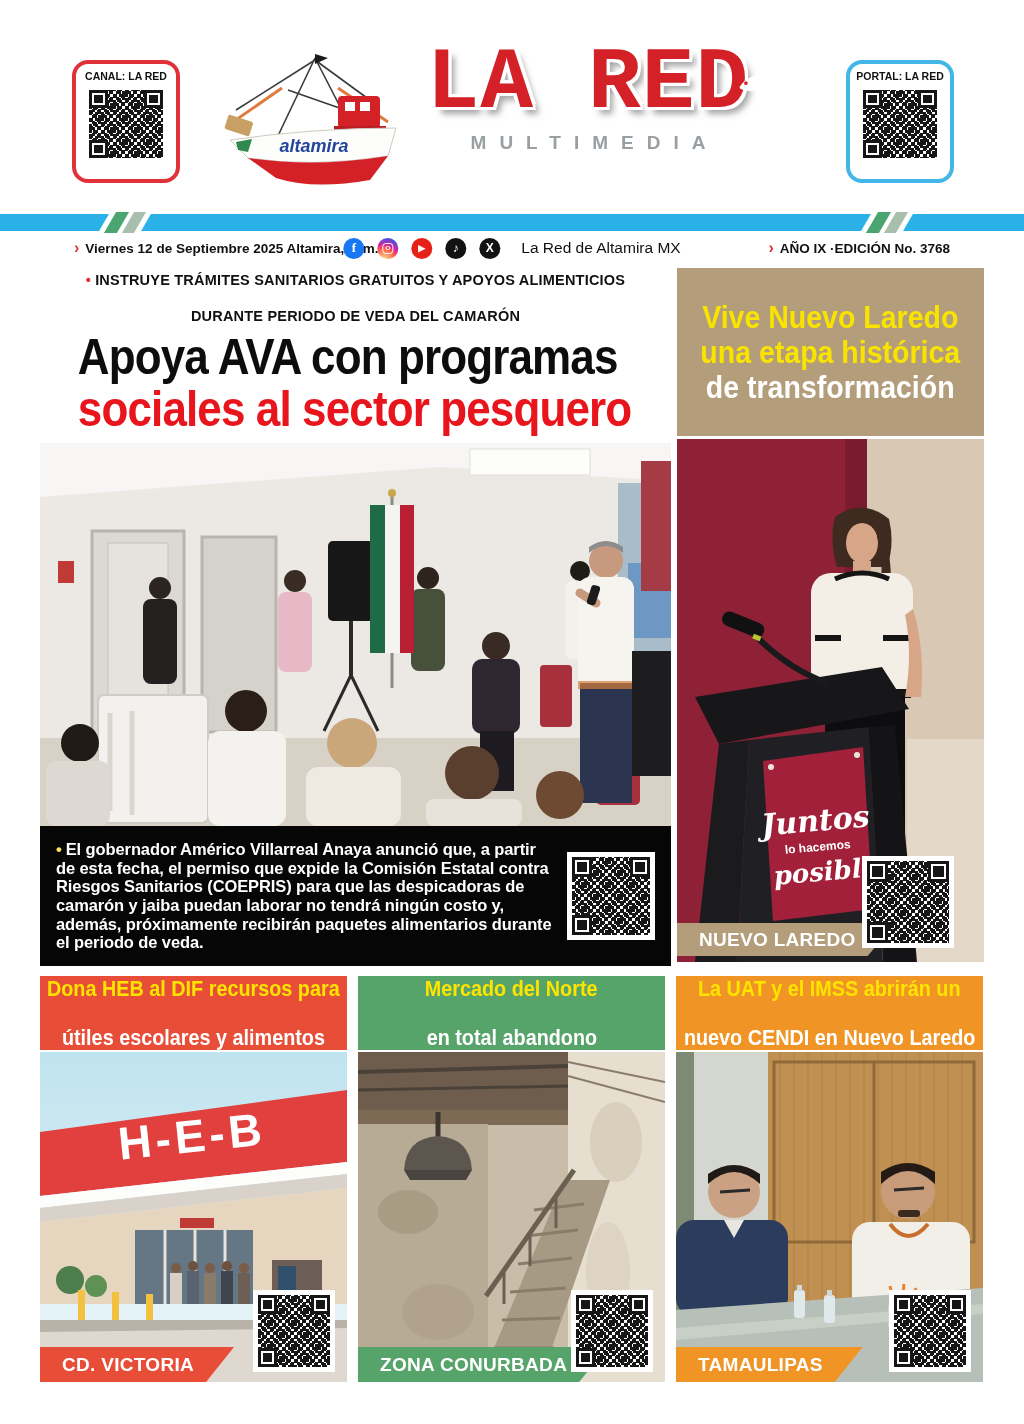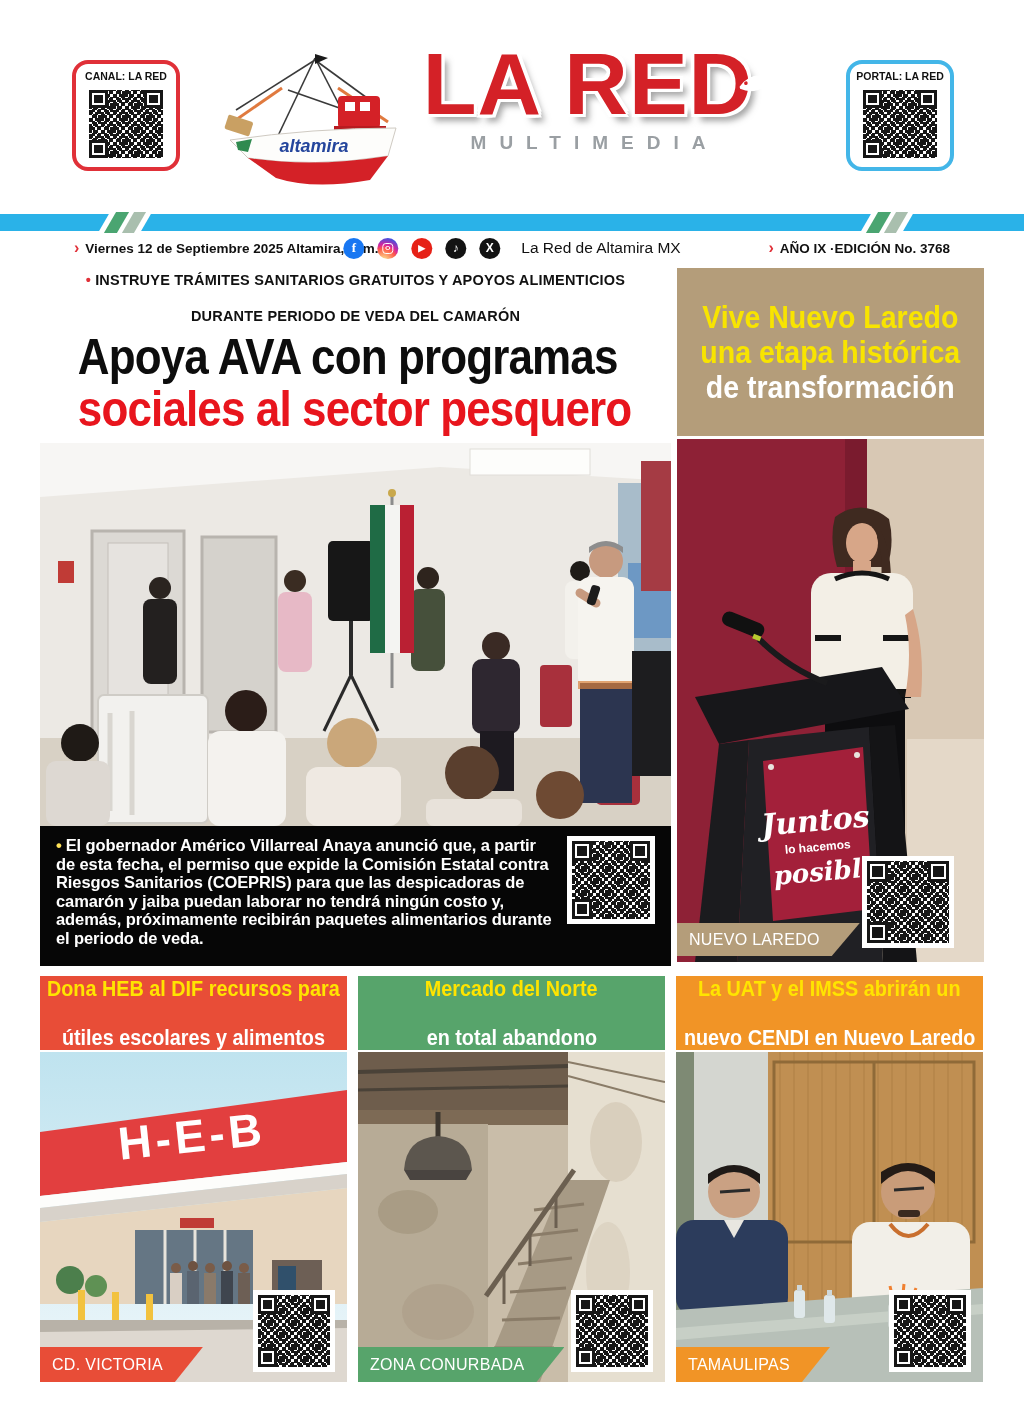--- a/index.html
+++ b/index.html
@@ -10,7 +10,7 @@
 
 .masthead{position:relative;height:200px}
 .qr-badge{position:absolute;top:60px;width:108px;border:4px solid;border-radius:16px;
-  background:#fff;padding:6px 6px 4px;display:flex;flex-direction:column;align-items:center;gap:3px}
+  background:#fff;padding:6px 6px 16px;display:flex;flex-direction:column;align-items:center;gap:3px}
 .qr-badge.red{left:72px;border-color:#e03038}
 .qr-badge.blue{right:70px;border-color:#43b6e8}
 .qr-badge-label{font-size:10.5px;font-weight:700;white-space:nowrap;color:#111}

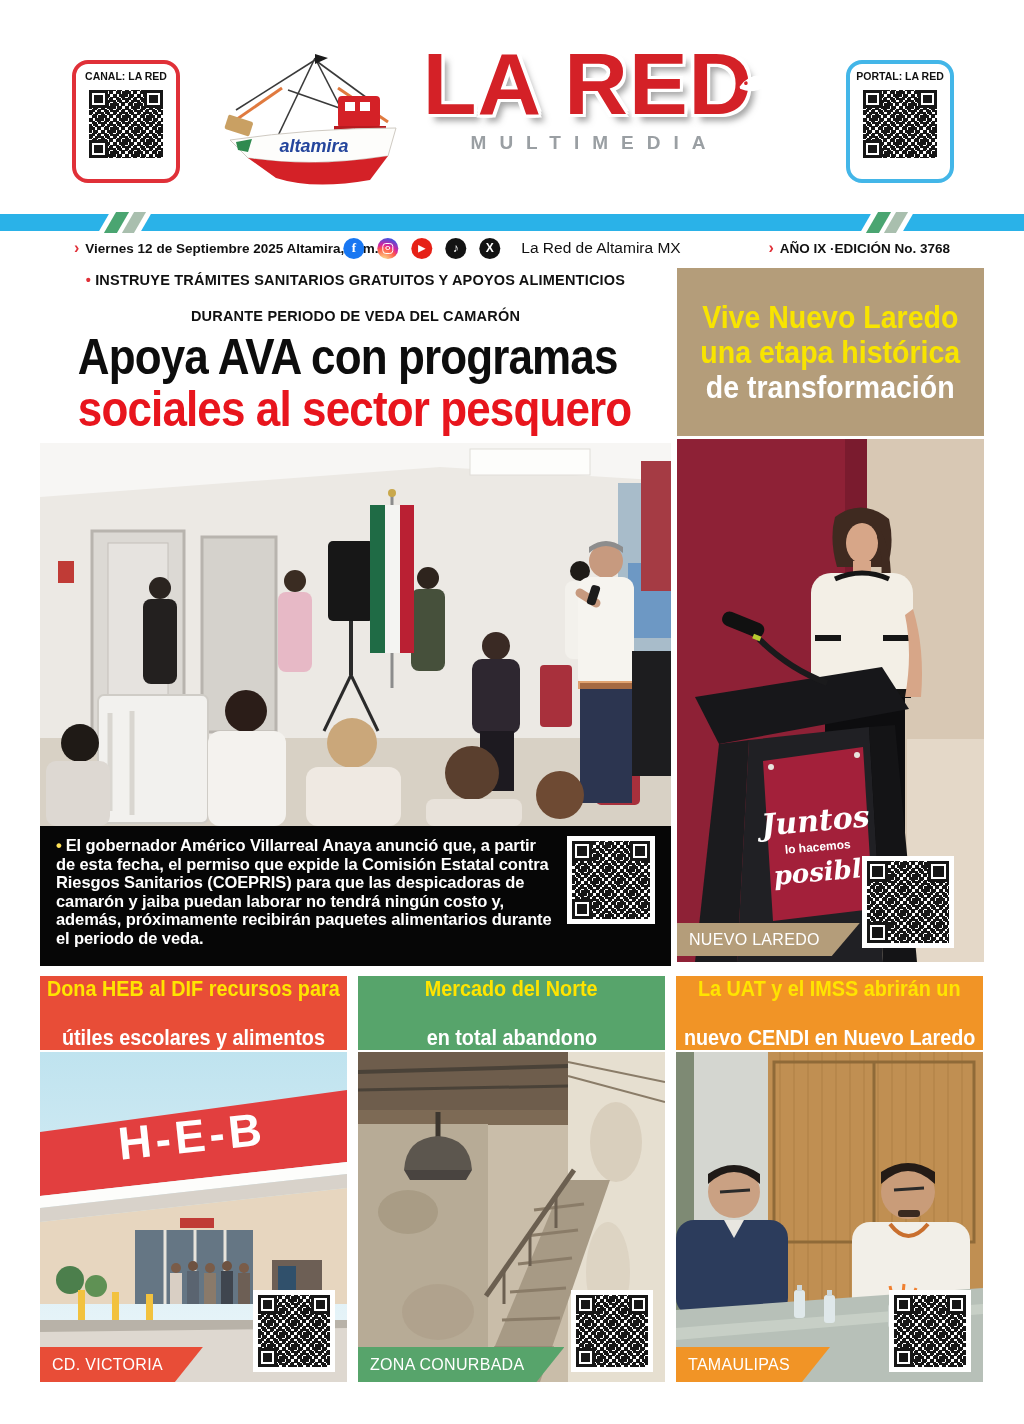--- a/index.html
+++ b/index.html
@@ -25,7 +25,7 @@
 
 .boat{position:absolute;left:218px;top:48px;width:190px;height:152px}
 .logo-block{position:absolute;left:368px;top:42px;width:440px;text-align:center}
-.logo-title{font-family:Liberation Sans, sans-serif;font-weight:700;font-size:88px;
+.logo-title{font-family:Liberation Mono, monospace;font-weight:700;font-size:88px;
   line-height:.95;color:#d42127;letter-spacing:1px;white-space:nowrap;
   text-shadow:-3px -3px 0 #fff,3px -3px 0 #fff,-3px 3px 0 #fff,3px 3px 0 #fff,
    -3px 0 0 #fff,3px 0 0 #fff,0 -3px 0 #fff,0 3px 0 #fff,6px 7px 6px rgba(90,90,90,.55)}

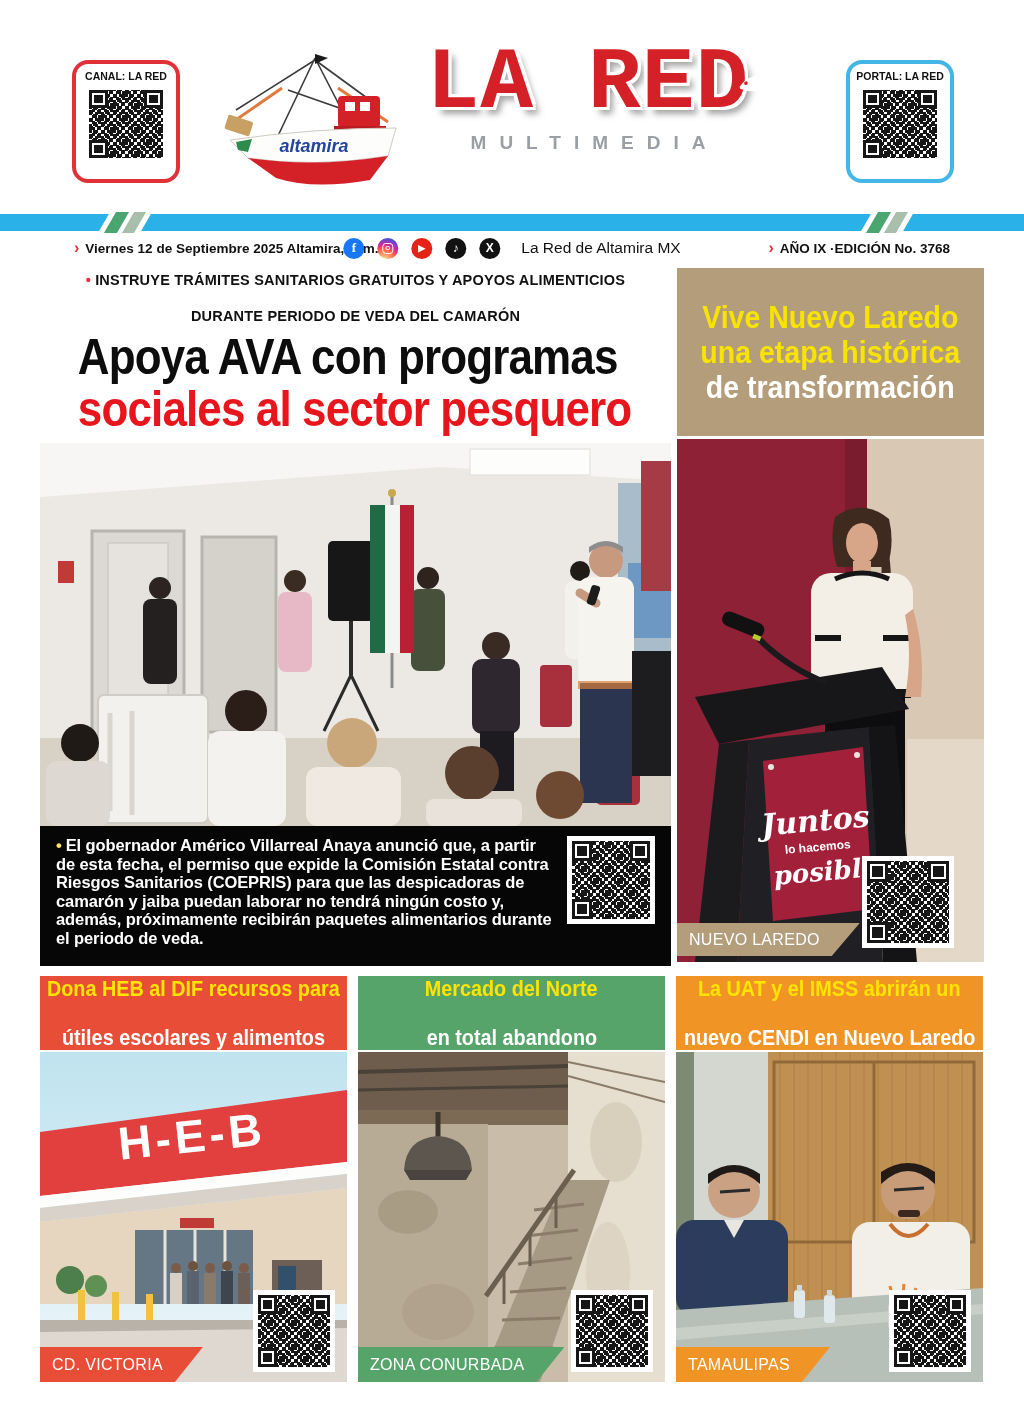--- a/index.html
+++ b/index.html
@@ -72,7 +72,7 @@
 .photo{position:relative;overflow:hidden}
 .photo svg{display:block}
 .lead-photo{margin-top:8px;height:383px}
-.caption-box{height:140px;background:#060606;display:flex;align-items:flex-start;gap:14px;padding:10px 16px}
+.caption-box{height:140px;background:#060606;display:flex;align-items:center;gap:14px;padding:10px 16px}
 .caption-text{flex:1;color:#fff;font-weight:700;font-size:16.5px;line-height:18.6px;letter-spacing:-.1px}
 .caption-text .bullet{color:#ffe257;margin-right:4px}
 .caption-qr{width:88px;height:88px;flex:none}

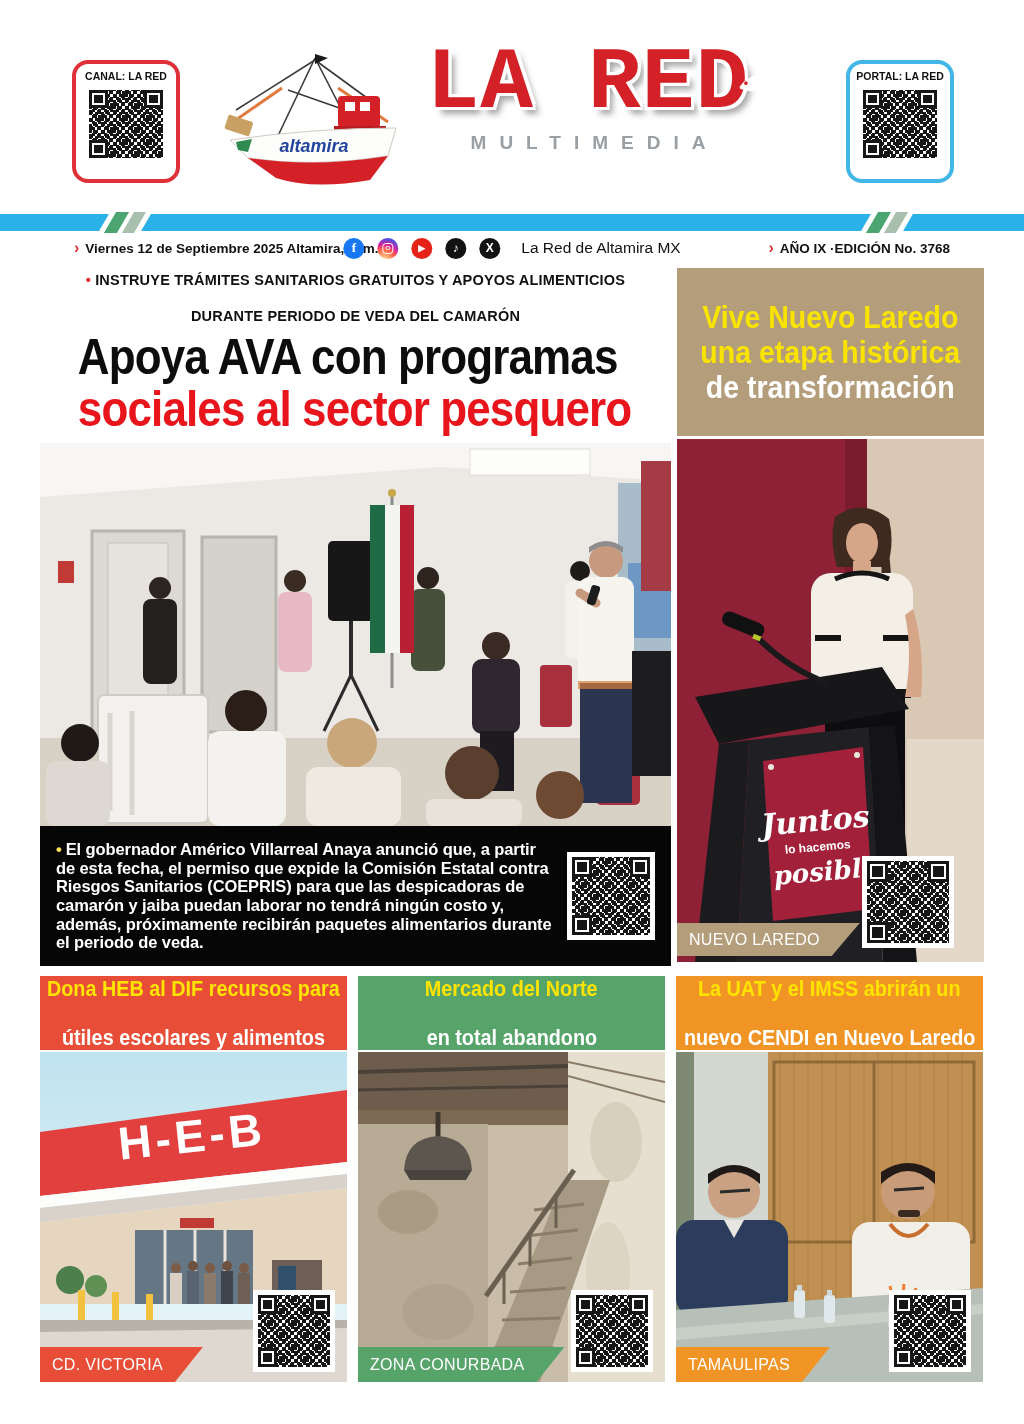--- a/index.html
+++ b/index.html
@@ -82,9 +82,9 @@
 .tan-box .y{color:#f8e400}
 .tan-box .w{color:#fff}
 .secondary-photo{margin-top:3px;height:523px}
-.ribbon{position:absolute;left:0;display:flex;align-items:center;padding:0 40px 0 12px;
+.ribbon{position:absolute;left:0;display:flex;align-items:center;padding:0 40px 0 22px;
   clip-path:polygon(0 0,100% 0,calc(100% - 28px) 100%,0 100%);
-  color:#fff;font-weight:400;font-size:16px;letter-spacing:.3px;white-space:nowrap}
+  color:#fff;font-weight:700;font-size:19px;letter-spacing:.3px;white-space:nowrap}
 .ribbon.nl{bottom:6px;height:33px;background:#b49d7a}
 .photo-qr{position:absolute;width:92px;height:92px;right:30px;bottom:14px}
 

